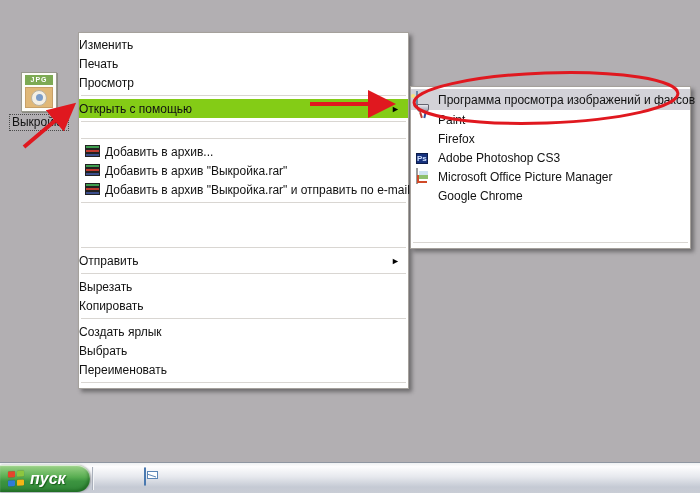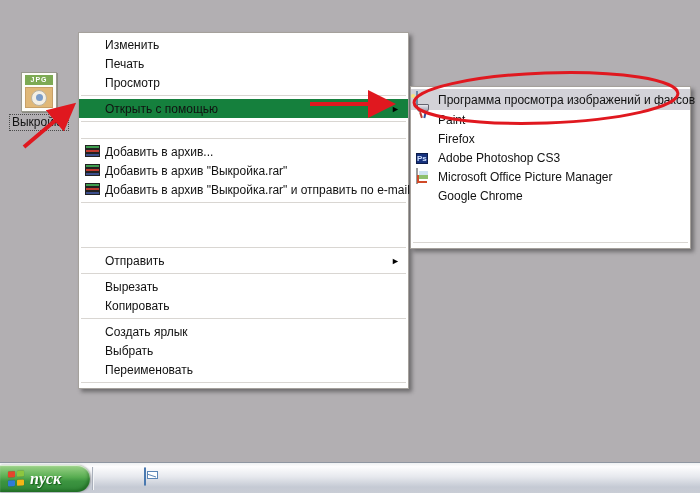--- a/index.html
+++ b/index.html
@@ -20,7 +20,7 @@
   .menu { position:absolute; background:#ffffff; border:1px solid #a5a19c; box-shadow:3px 3px 4px rgba(0,0,0,0.38); padding:2px 0; }
   #main-menu { left:78px; top:32px; width:331px; }
   #open-with-submenu { left:410px; top:86px; width:281px; }
-  .mi { position:relative; display:flex; align-items:center; height:19px; font-size:12px; color:#111; padding-left:26px; padding-right:8px; cursor:default; white-space:nowrap; }
+  .mi { position:relative; display:flex; align-items:center; height:19px; font-size:12px; color:#111; padding-right:8px; cursor:default; white-space:nowrap; }
   .mi.hl { background:#15803d; }
   .mi .arrow { margin-left:auto; font-size:9px; color:#000; }
   .mi.icon-row { padding-left:5px; }

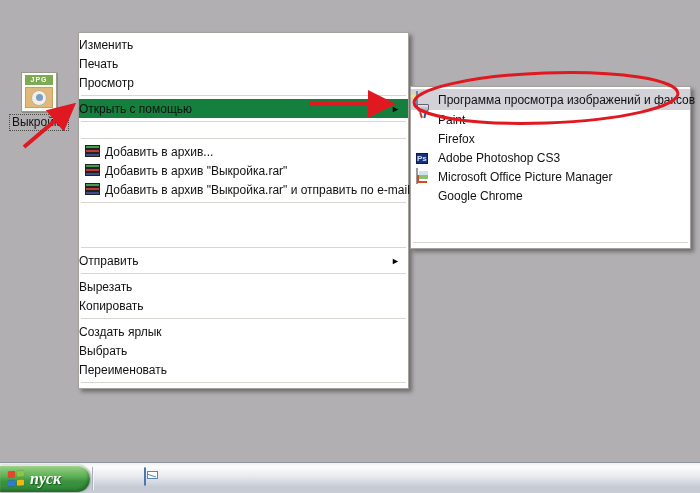--- a/index.html
+++ b/index.html
@@ -21,7 +21,7 @@
   #main-menu { left:78px; top:32px; width:331px; }
   #open-with-submenu { left:410px; top:86px; width:281px; }
   .mi { position:relative; display:flex; align-items:center; height:19px; font-size:12px; color:#111; padding-right:8px; cursor:default; white-space:nowrap; }
-  .mi.hl { background:#15803d; }
+  .mi.hl { background:#84cc16; }
   .mi .arrow { margin-left:auto; font-size:9px; color:#000; }
   .mi.icon-row { padding-left:5px; }
   .mi .mi-ico { width:16px; height:16px; margin-right:5px; flex:0 0 16px; display:flex; align-items:center; justify-content:center; }

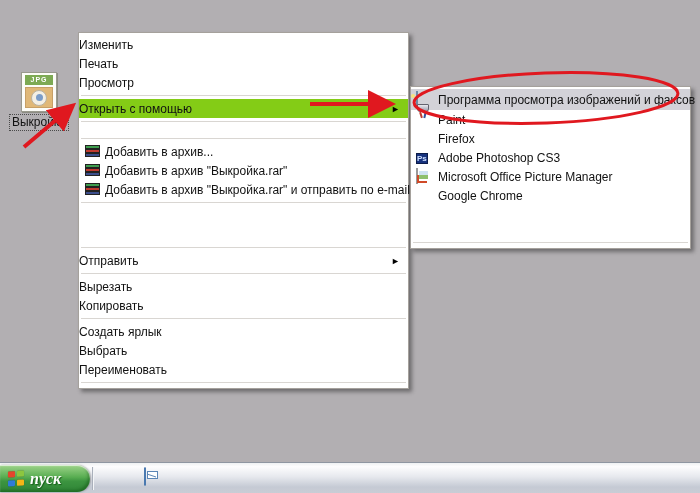--- a/index.html
+++ b/index.html
@@ -78,7 +78,7 @@
     background:linear-gradient(#9ed48a 0%, #58ad51 45%, #3c9440 60%, #2f8536 100%);
     box-shadow:inset 0 1px 1px rgba(255,255,255,.7), inset -2px -2px 3px rgba(0,60,0,.35), 1px 0 2px rgba(0,0,0,.3);
     display:flex; align-items:center; gap:6px; padding-left:8px; cursor:pointer; }
-  #start-button .start-text { color:#fff; font-size:16px; font-weight:bold; font-style:italic; text-shadow:1px 1px 1px rgba(0,60,0,.6);font-family:Liberation Serif, serif; }
+  #start-button .start-text { color:#fff; font-size:16px; font-weight:bold; font-style:italic; text-shadow:1px 1px 1px rgba(0,60,0,.6); }
   .winflag { position:relative; width:16px; height:15px; transform:skewY(-4deg); }
   .winflag i { position:absolute; width:7px; height:6px; border-radius:1px; box-shadow:0 0 1px rgba(0,0,0,.4); }
   .winflag .f1 { left:0; top:0; background:#e4452c; }

